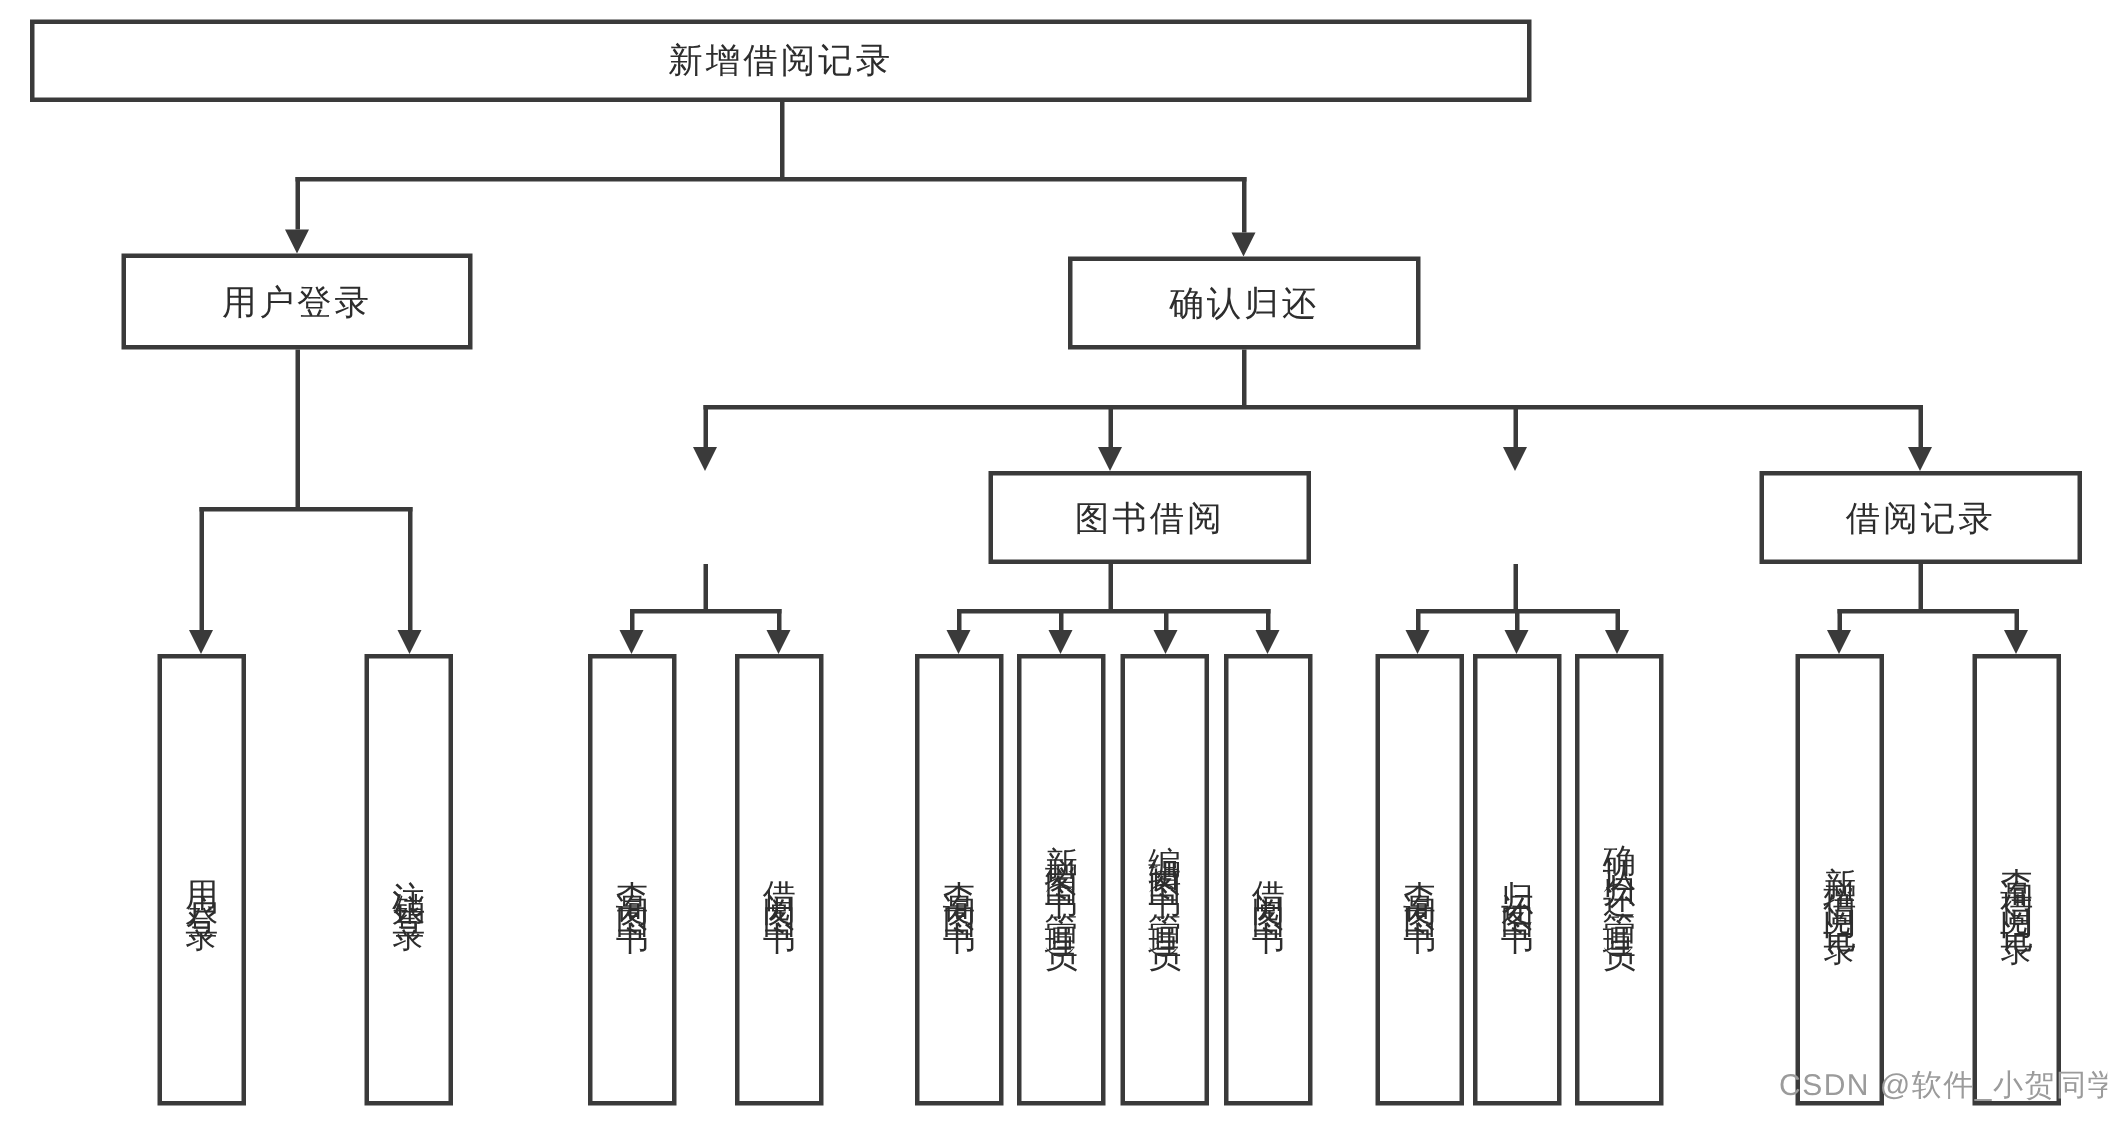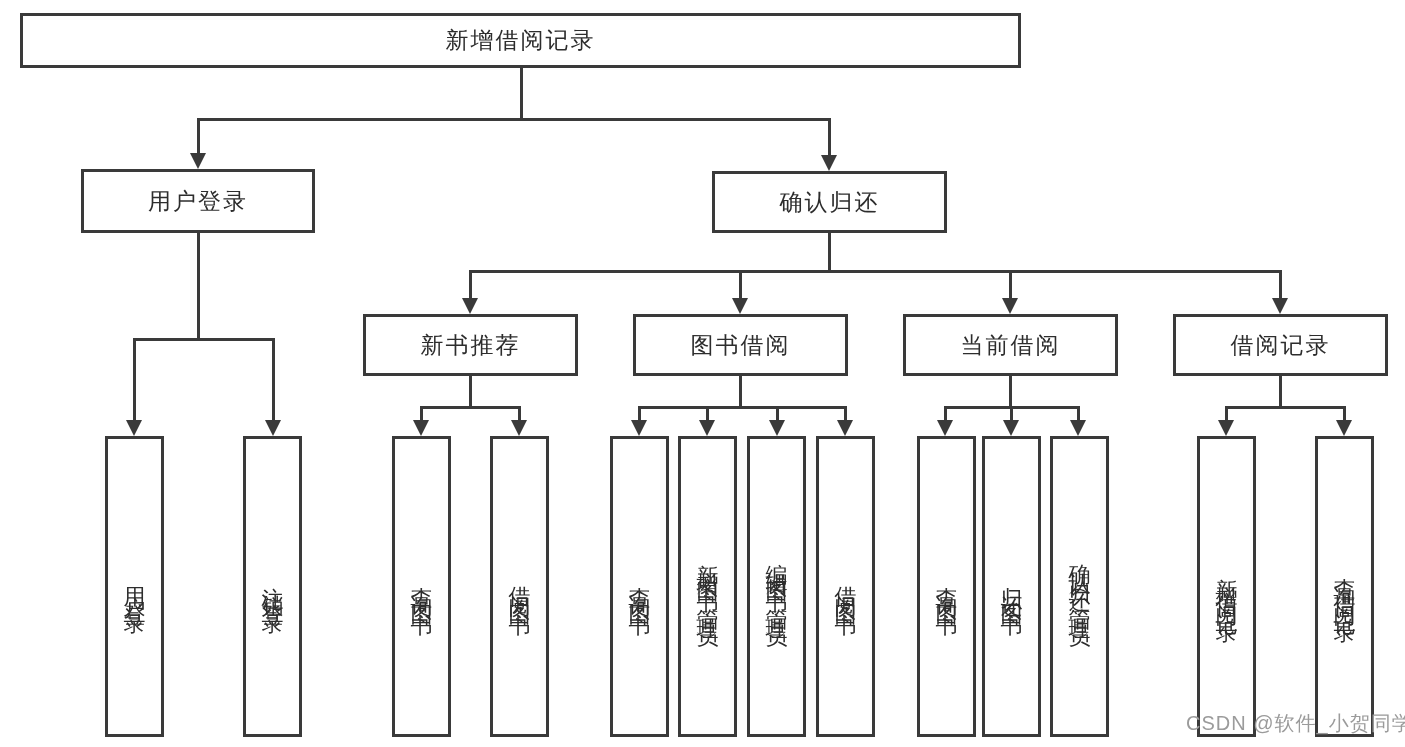--- a/index.html
+++ b/index.html
@@ -108,9 +108,6 @@
   <div class="vline" style="left:1279px; top:270px; height:28px;"></div>
   <div class="arrow" style="left:1272px; top:298px;"></div>
 
-  <div class="node" style="left:363px; top:314px; width:215px; height:62px;">
-    <span class="hlabel">新书推荐</span>
-  </div>
   <div class="node" style="left:633px; top:314px; width:215px; height:62px;">
     <span class="hlabel">图书借阅</span>
   </div>

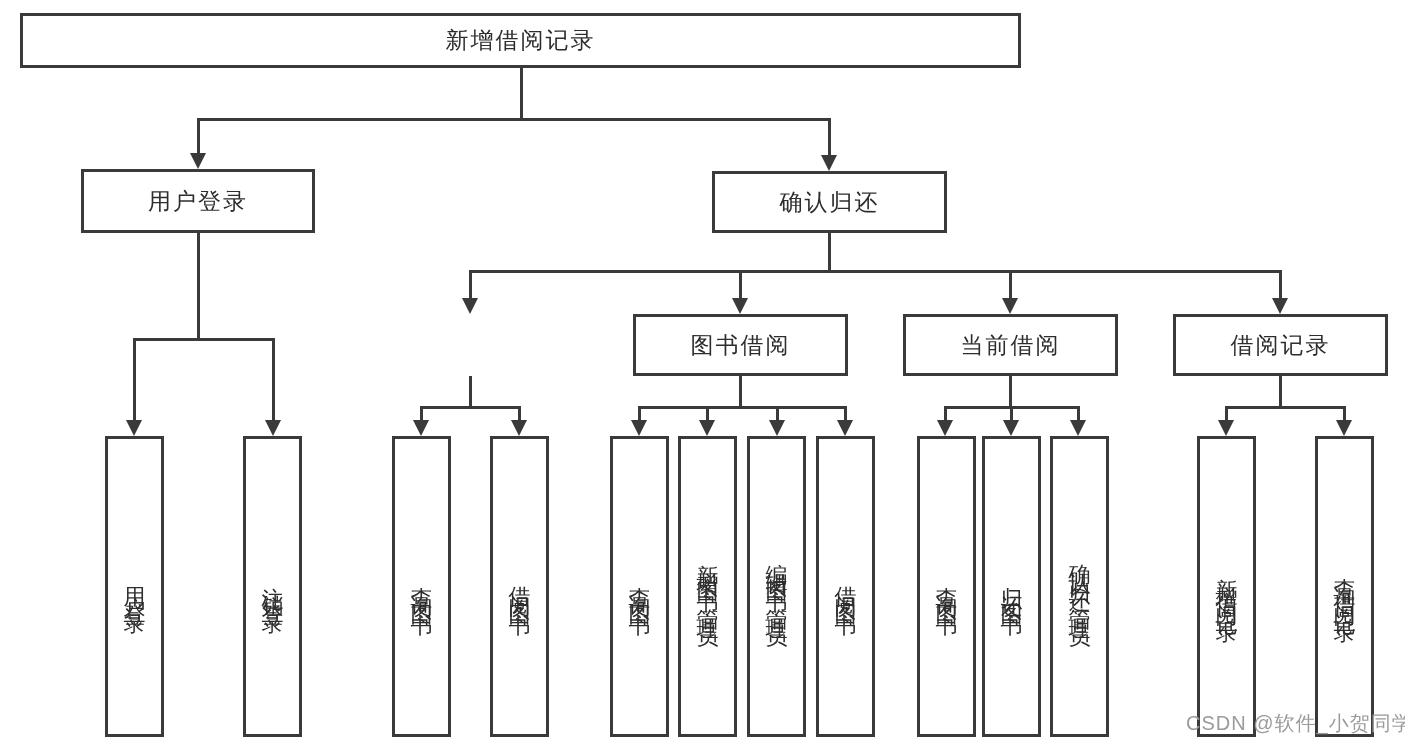--- a/index.html
+++ b/index.html
@@ -108,7 +108,7 @@
   <div class="vline" style="left:1279px; top:270px; height:28px;"></div>
   <div class="arrow" style="left:1272px; top:298px;"></div>
 
-  <div class="node" style="left:633px; top:314px; width:215px; height:62px;">
+  <div class="node" style="left:659px; top:314px; width:215px; height:62px;">
     <span class="hlabel">图书借阅</span>
   </div>
   <div class="node" style="left:903px; top:314px; width:215px; height:62px;">

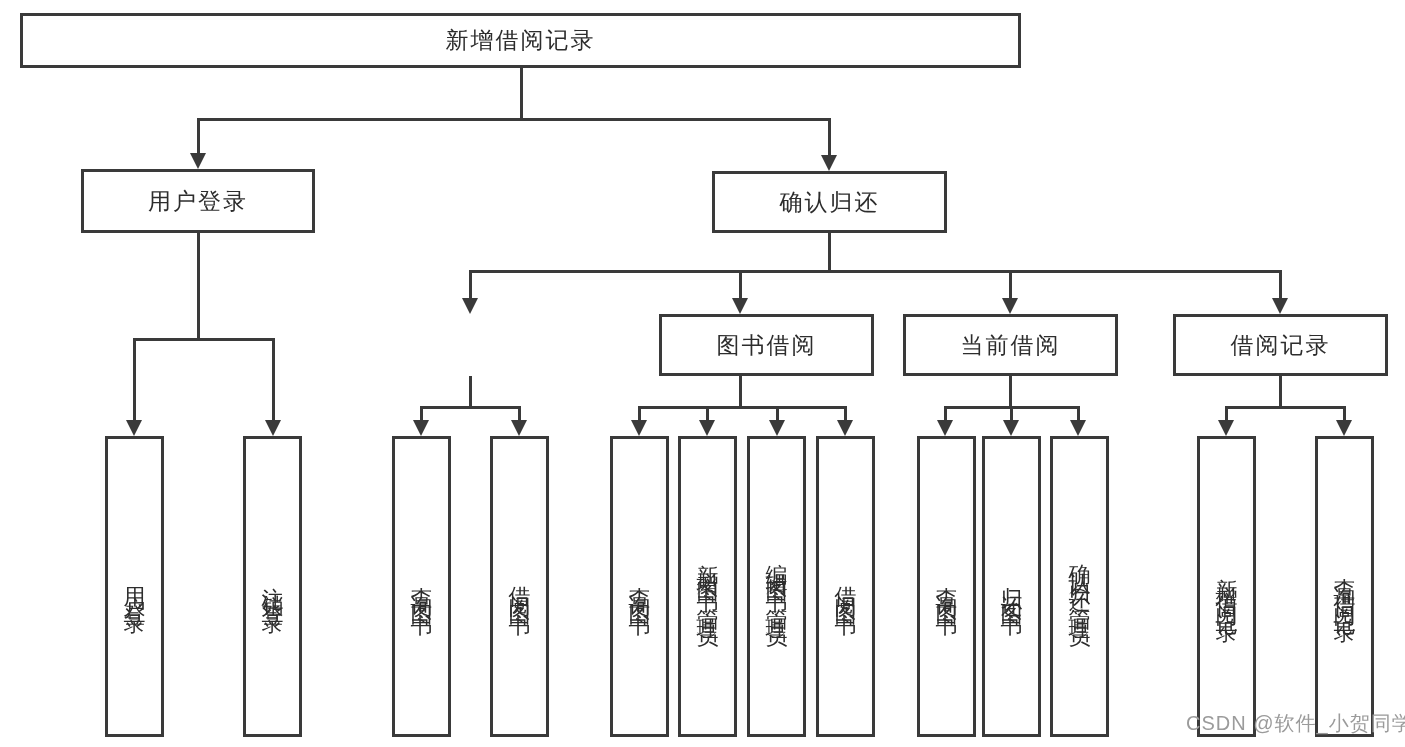--- a/index.html
+++ b/index.html
@@ -111,9 +111,6 @@
   <div class="node" style="left:659px; top:314px; width:215px; height:62px;">
     <span class="hlabel">图书借阅</span>
   </div>
-  <div class="node" style="left:903px; top:314px; width:215px; height:62px;">
-    <span class="hlabel">当前借阅</span>
-  </div>
   <div class="node" style="left:1173px; top:314px; width:215px; height:62px;">
     <span class="hlabel">借阅记录</span>
   </div>

